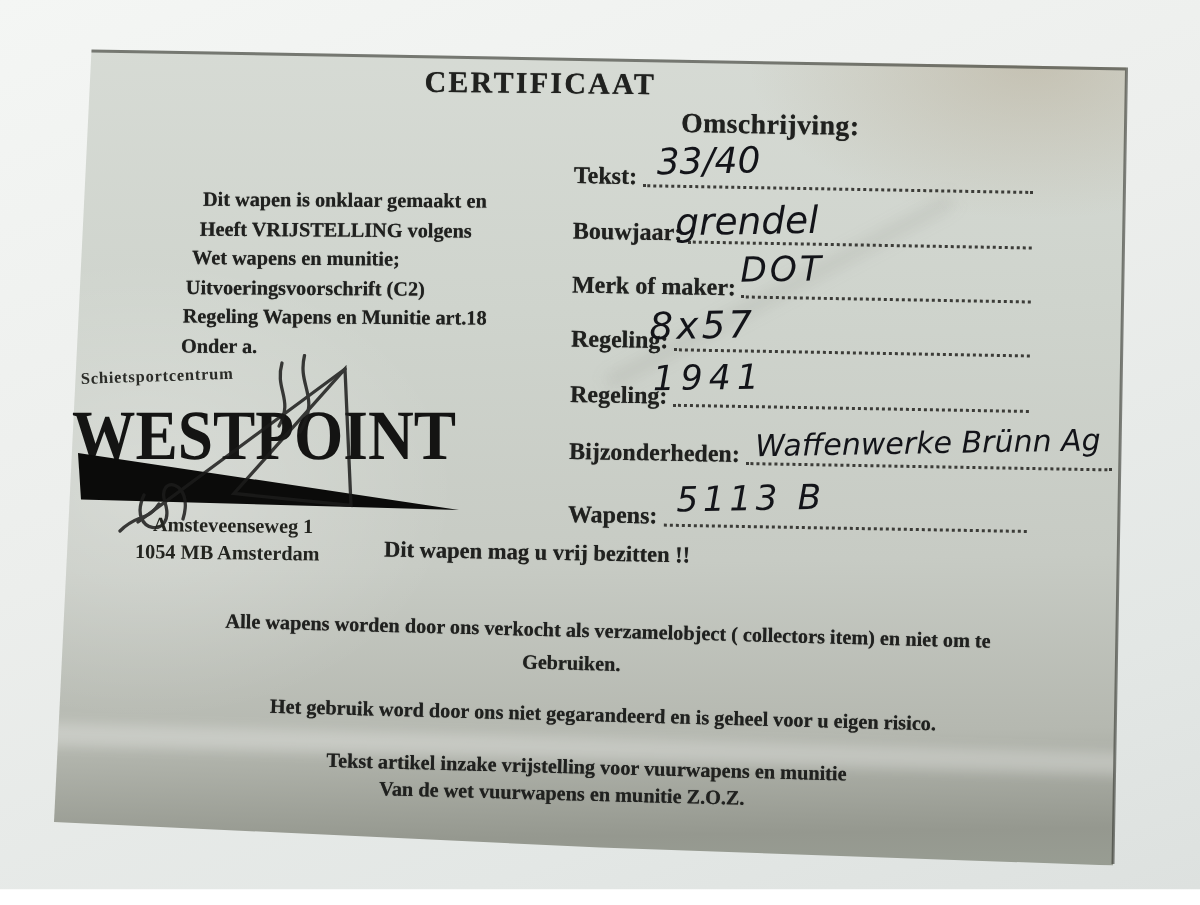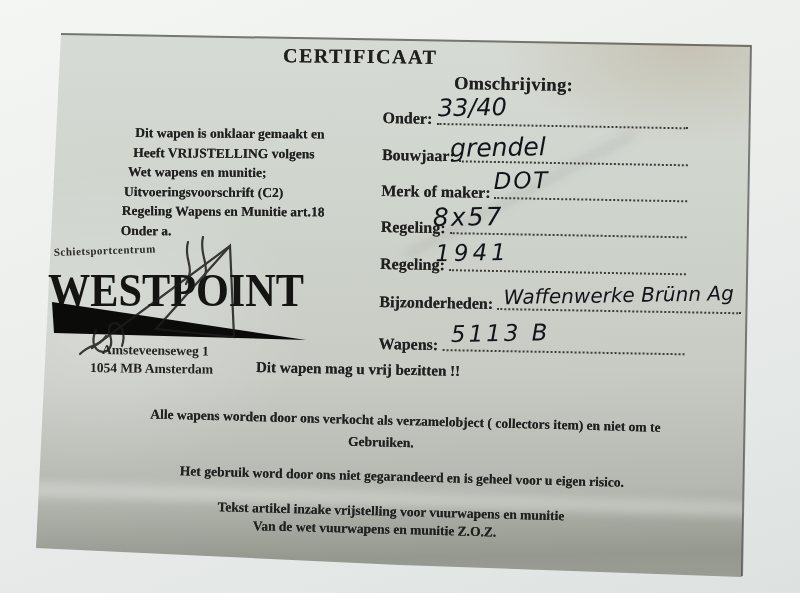--- a/index.html
+++ b/index.html
@@ -100,7 +100,7 @@
 
   <div class="abs fields">
     <div class="field-row">
-      <span class="print field-label">Onder:</span>
+      <span class="print field-label">Tekst:</span>
       <span class="dots"></span>
       <span class="hand">33/40</span>
     </div>

